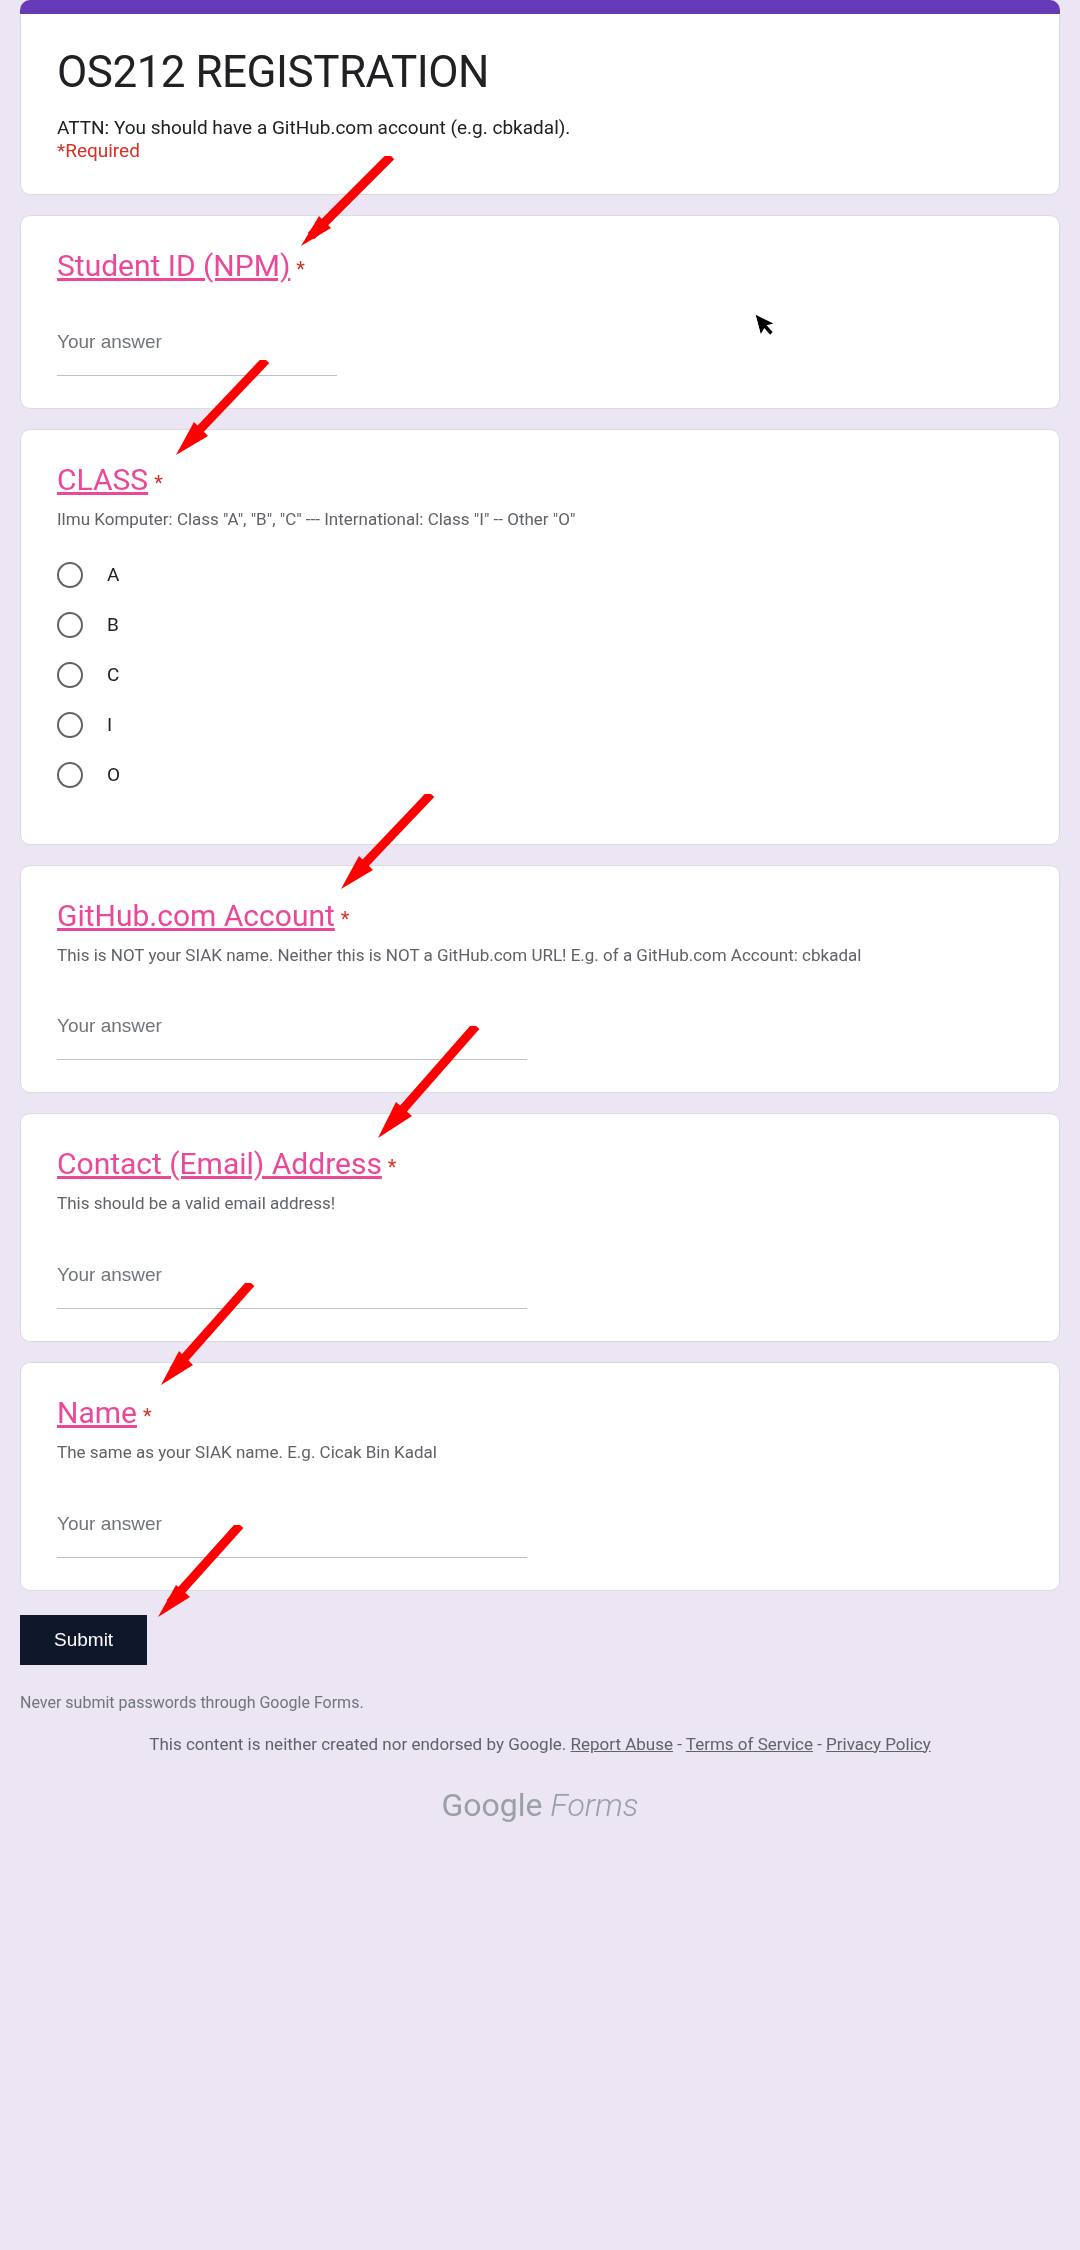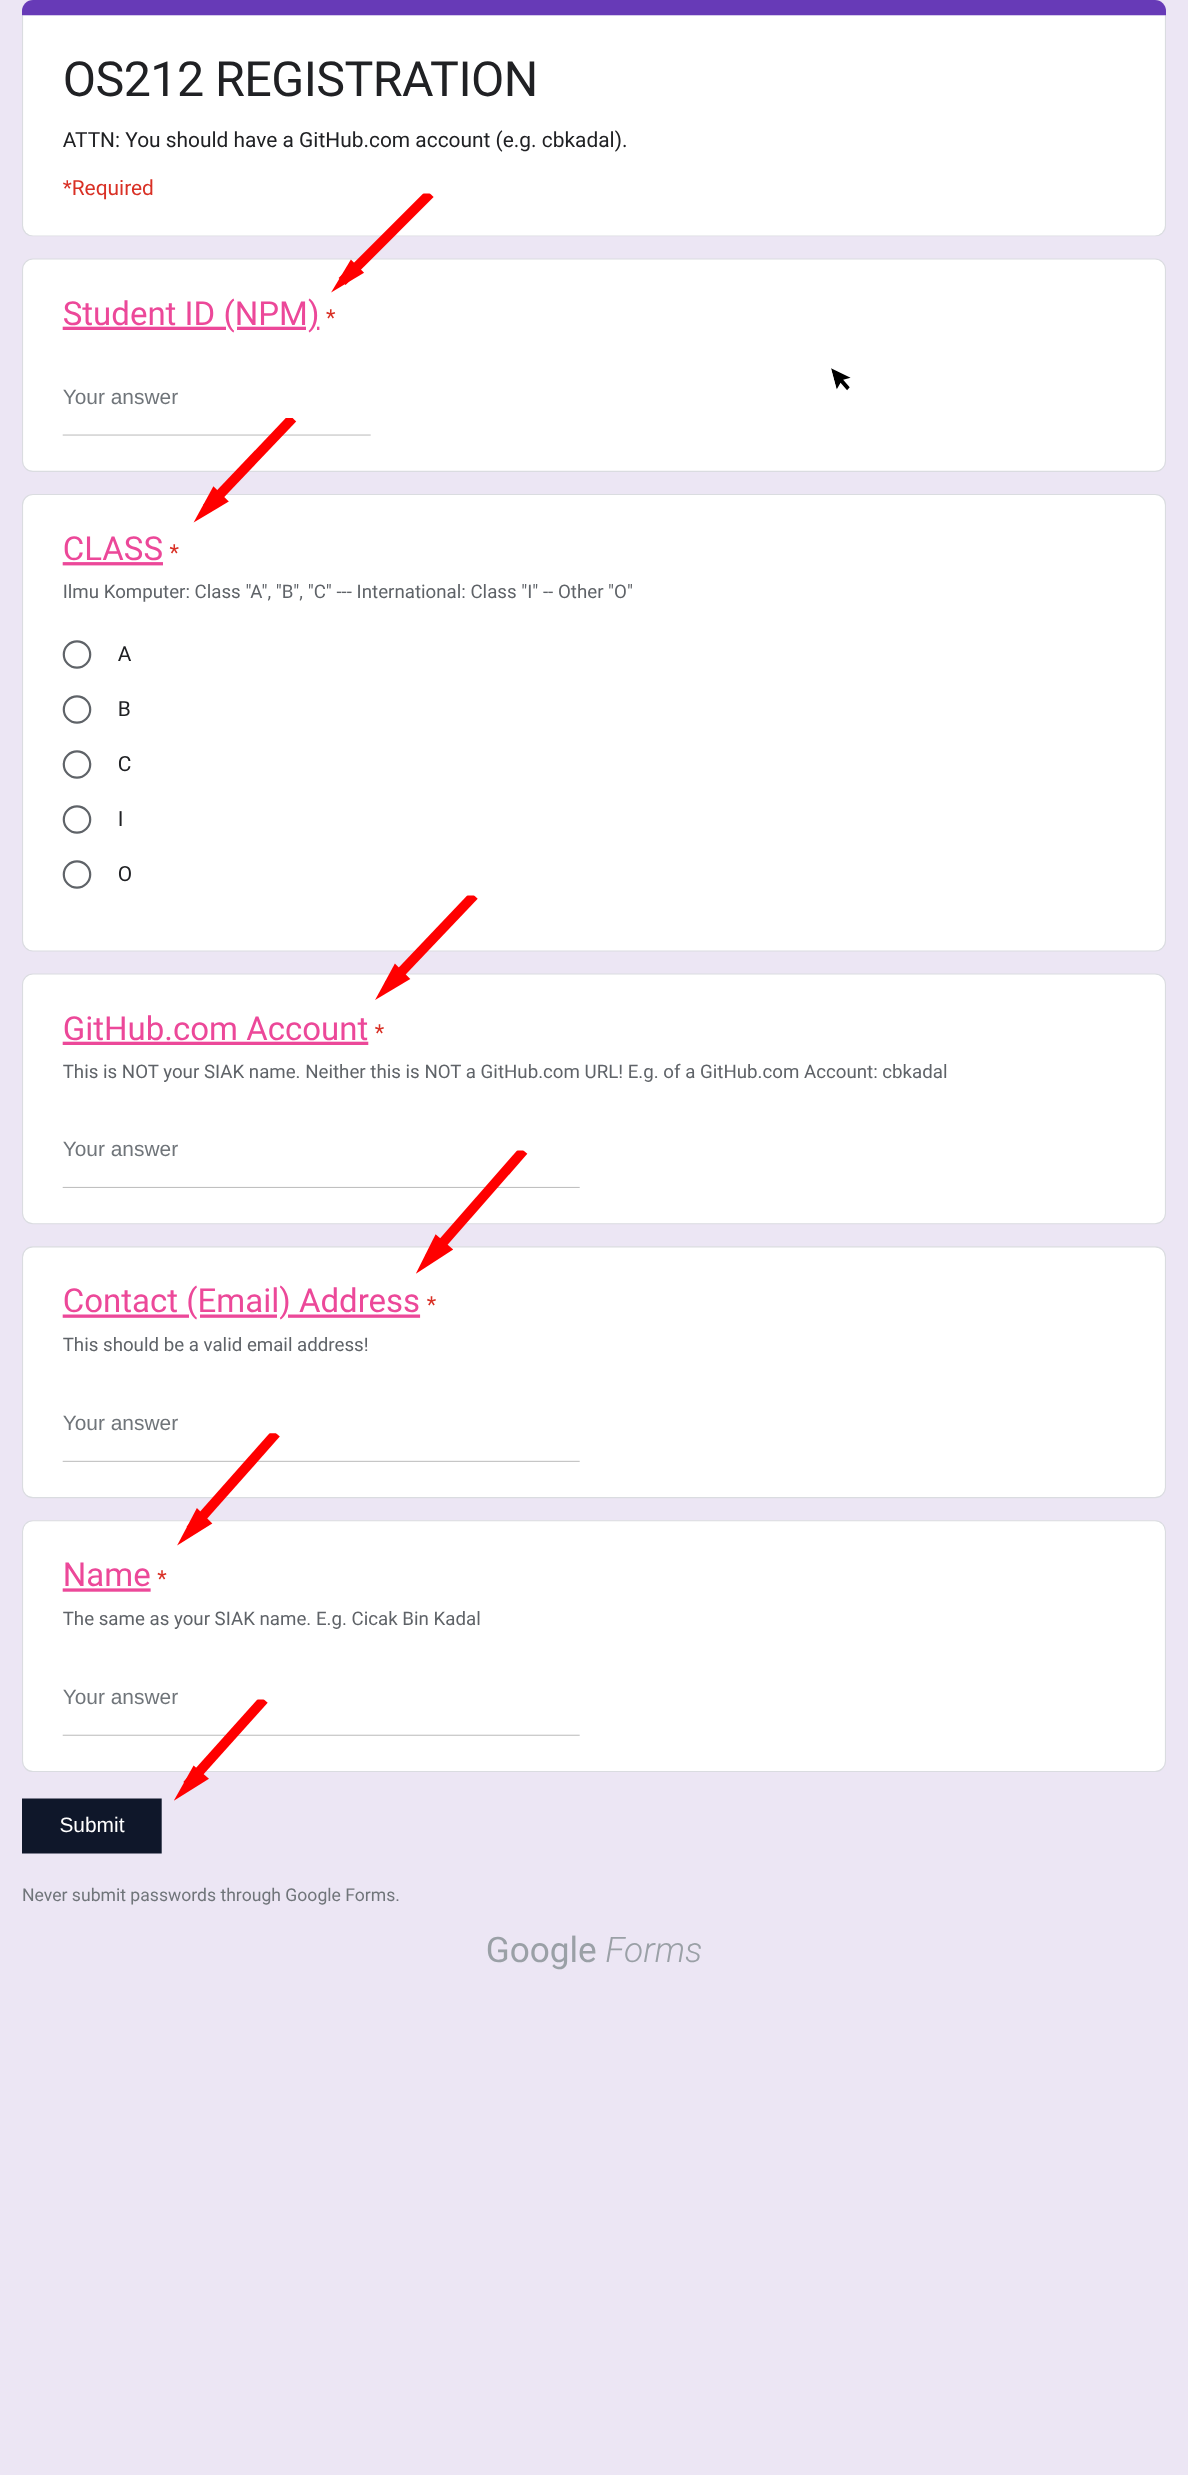--- a/index.html
+++ b/index.html
@@ -42,7 +42,6 @@
   .form-desc {
     font-size: 19px;
     color: #202124;
-    margin-bottom: 20px;
   }
   .required-label {
     color: #d93025;

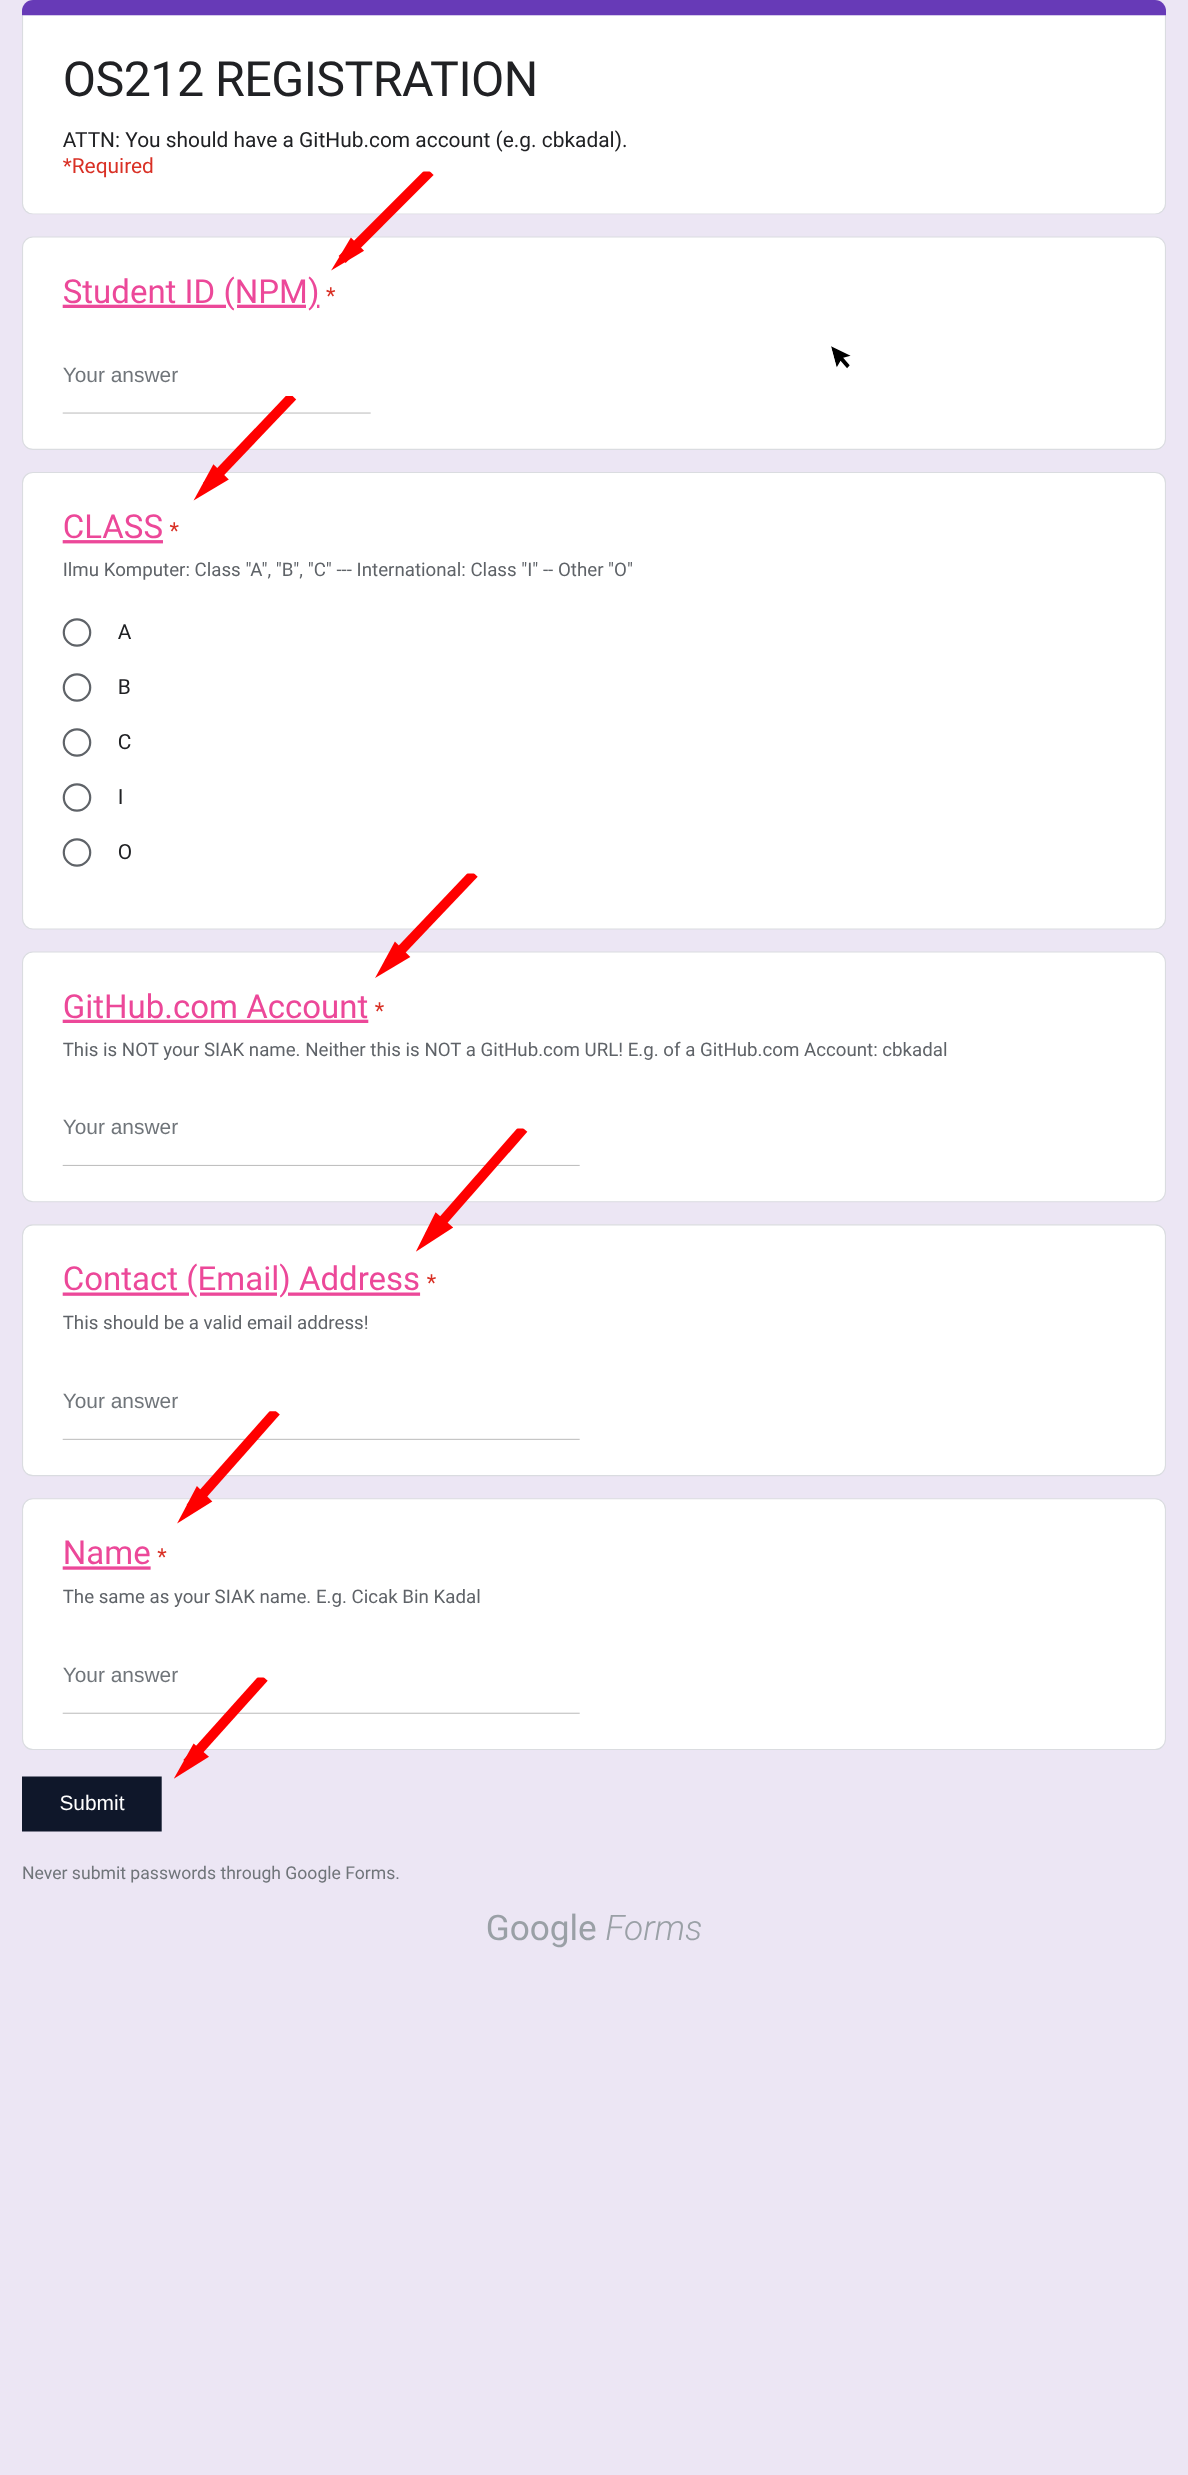--- a/index.html
+++ b/index.html
@@ -269,6 +269,9 @@
 
   <p class="disclaimer">Never submit passwords through Google Forms.</p>
 
+  <p class="legal">
+    <span>This content is neither created nor endorsed by Google. </span><span class="link">Report Abuse</span><span> - </span><span class="link">Terms of Service</span><span> - </span><span class="link">Privacy Policy</span>
+  </p>
 
   <div class="gforms-logo">
     <span class="g">Google</span><span class="forms"> Forms</span>

